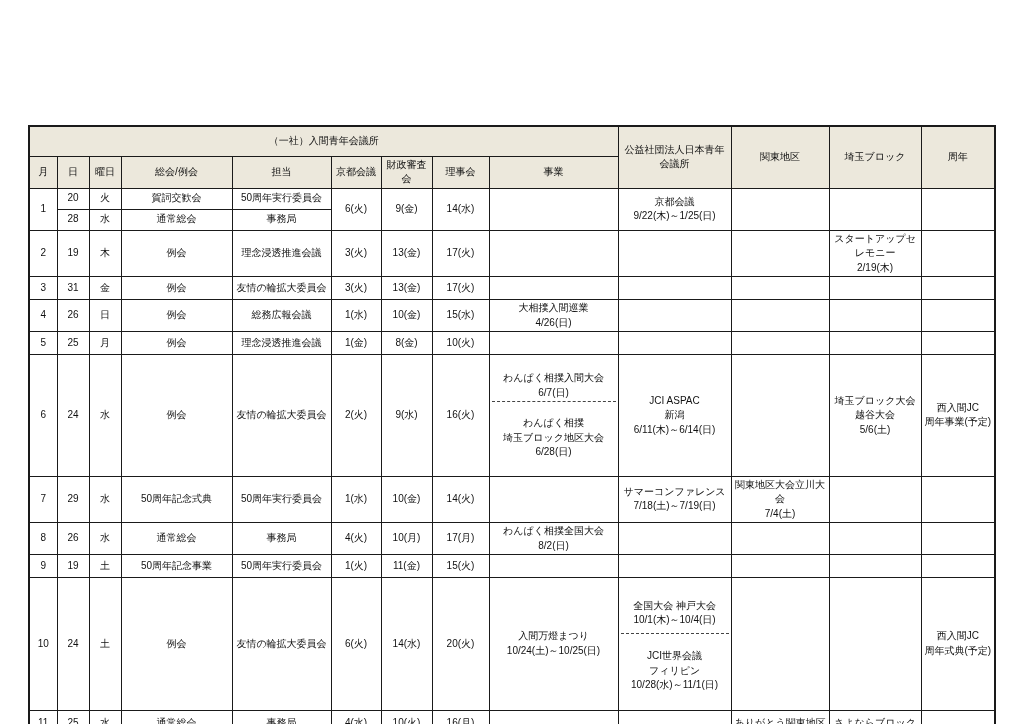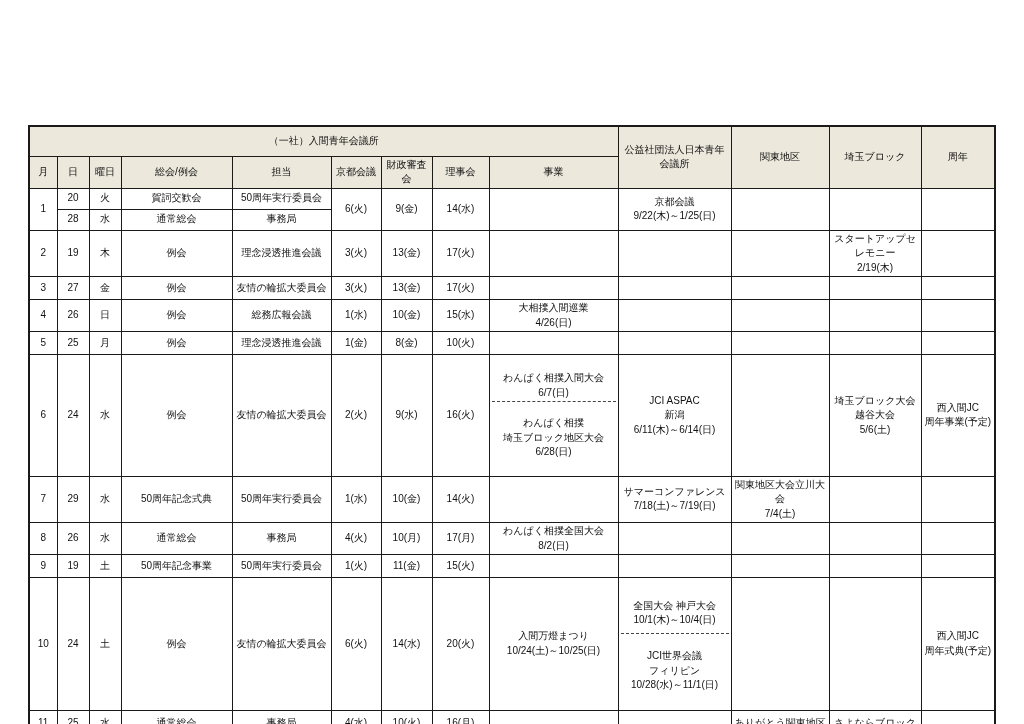--- a/index.html
+++ b/index.html
@@ -155,7 +155,7 @@
 
       <tr class="rh23">
         <td>3</td>
-        <td>27</td>
+        <td>31</td>
         <td>金</td>
         <td>例会</td>
         <td>友情の輪拡大委員会</td>

